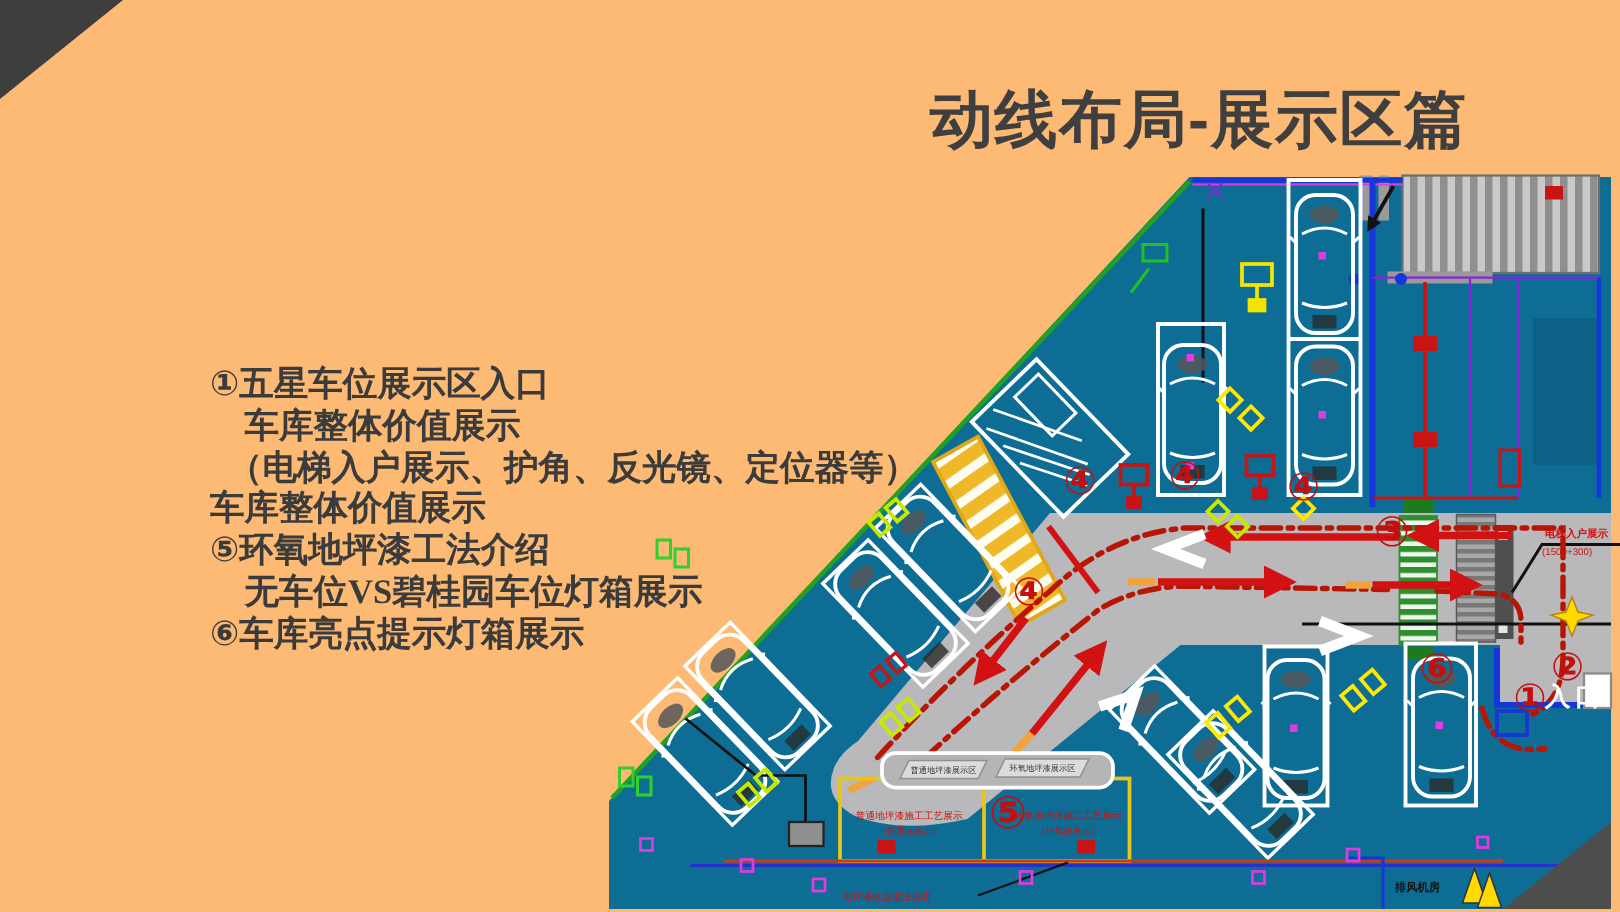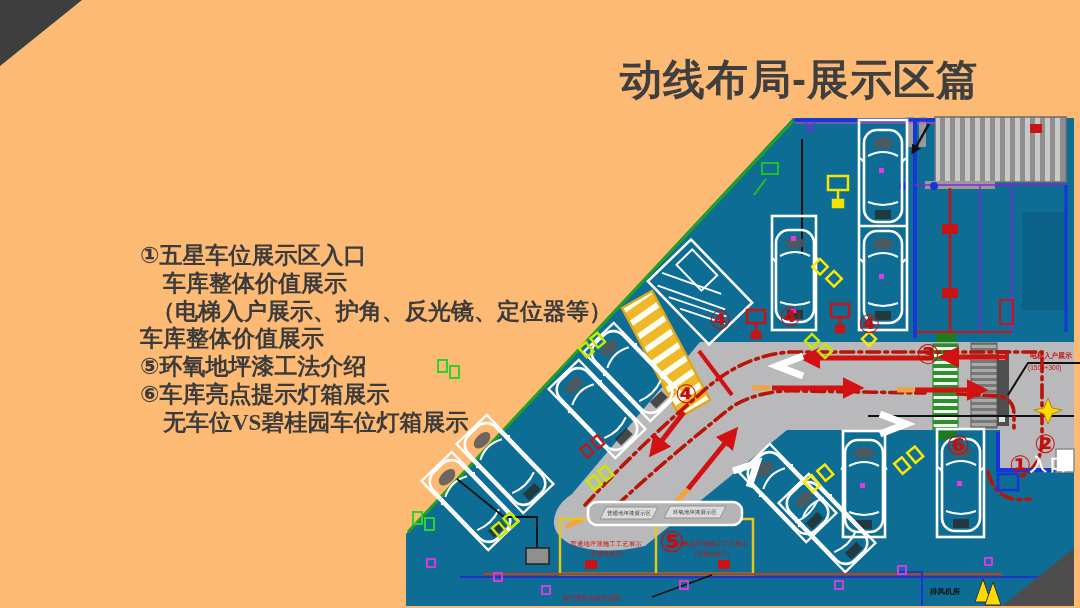--- a/index.html
+++ b/index.html
@@ -30,8 +30,8 @@
     <div class="ln ind1">（电梯入户展示、护角、反光镜、定位器等）</div>
     <div class="ln">车库整体价值展示</div>
     <div class="ln">⑤环氧地坪漆工法介绍</div>
+    <div class="ln ind2">无车位VS碧桂园车位灯箱展示</div>
     <div class="ln">⑥车库亮点提示灯箱展示</div>
-    <div class="ln ind2">无车位VS碧桂园车位灯箱展示</div>
   </div>
 
   <svg width="1080" height="608" viewBox="0 0 1080 608" style="position:absolute;left:0;top:0">

